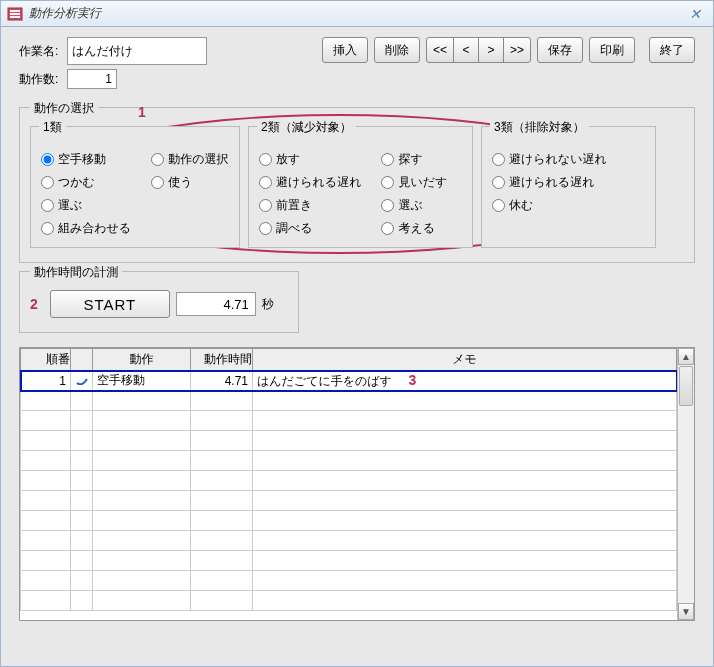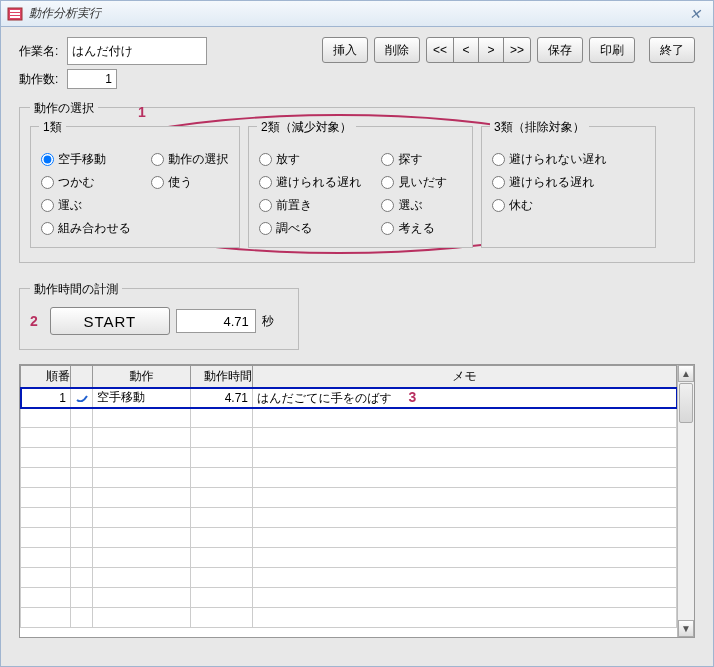--- a/index.html
+++ b/index.html
@@ -37,7 +37,7 @@
 .g1 { width: 210px; }
 .g2 { width: 225px; }
 .g3 { width: 175px; }
-.timing { border: 1px solid #bbb; margin-top: 25px; padding: 18px 10px 14px 10px; position: relative; width: 280px; }
+.timing { border: 1px solid #bbb; margin-top: 8px; padding: 18px 10px 14px 10px; position: relative; width: 280px; }
 .timing .legend { position: absolute; top: -8px; left: 10px; background: #e8e8e8; padding: 0 4px; font-size: 12px; }
 .timing-row { display: flex; align-items: center; gap: 6px; }
 .start-btn { width: 120px; height: 28px; border: 1px solid #888; background: linear-gradient(#fff,#e4e4e4); font-size: 15px; cursor: pointer; border-radius: 3px; letter-spacing: 1px; }

